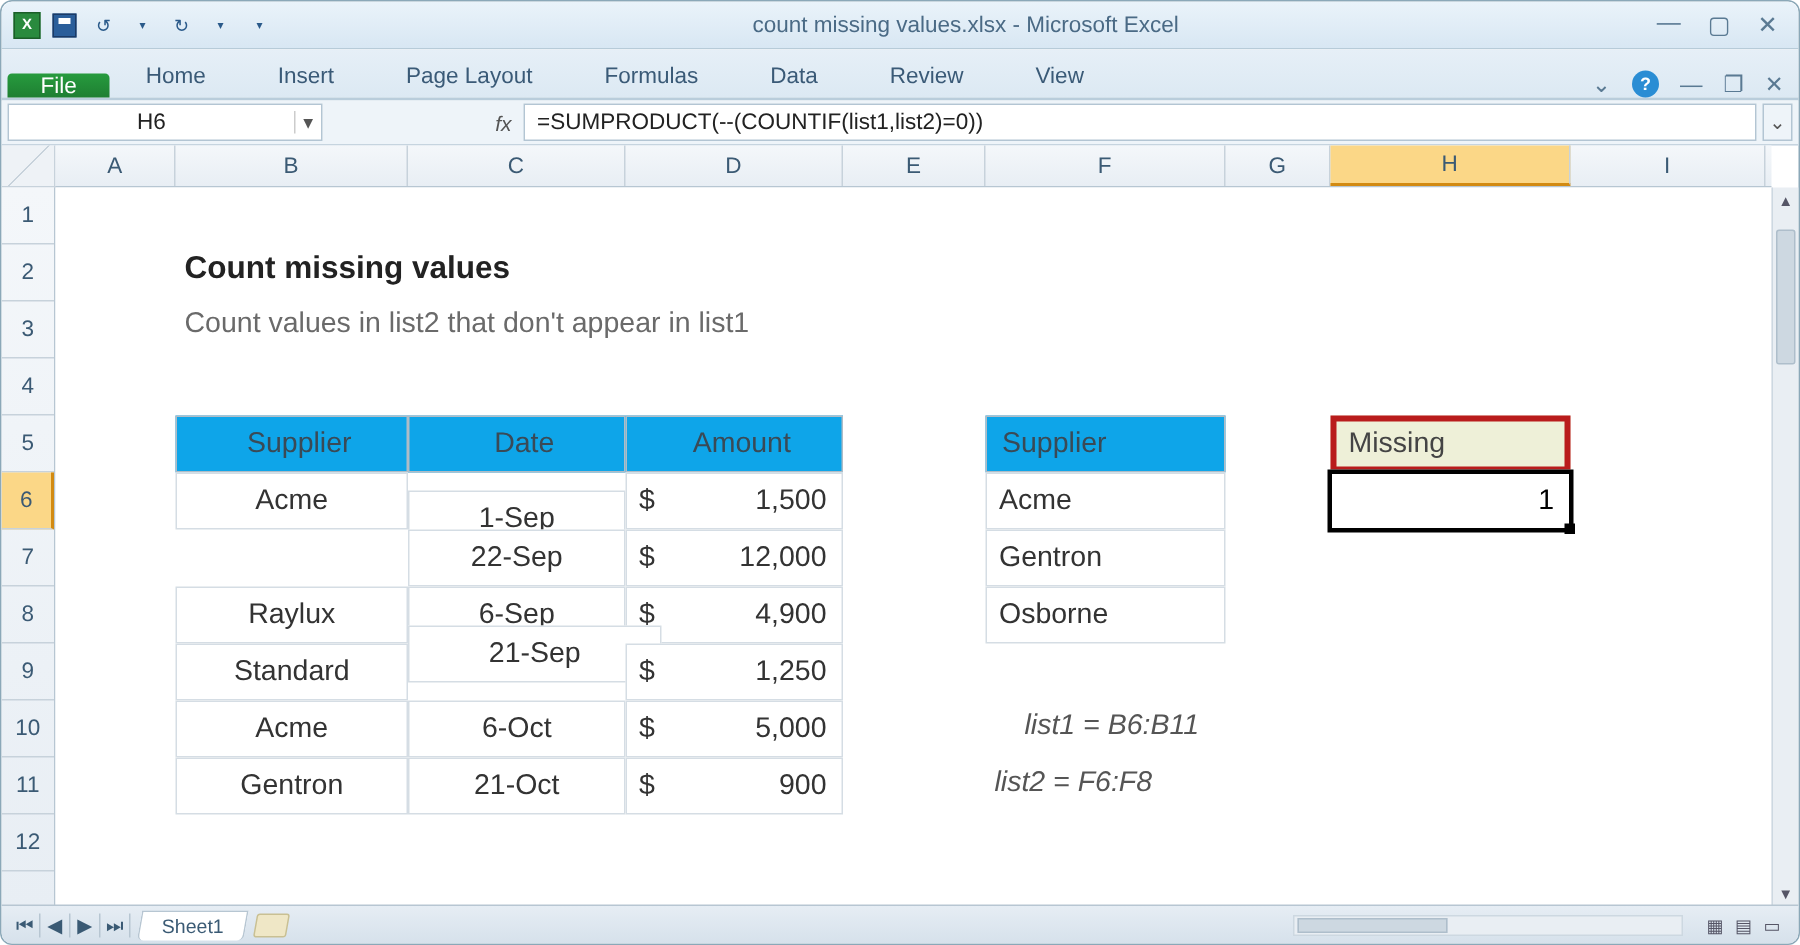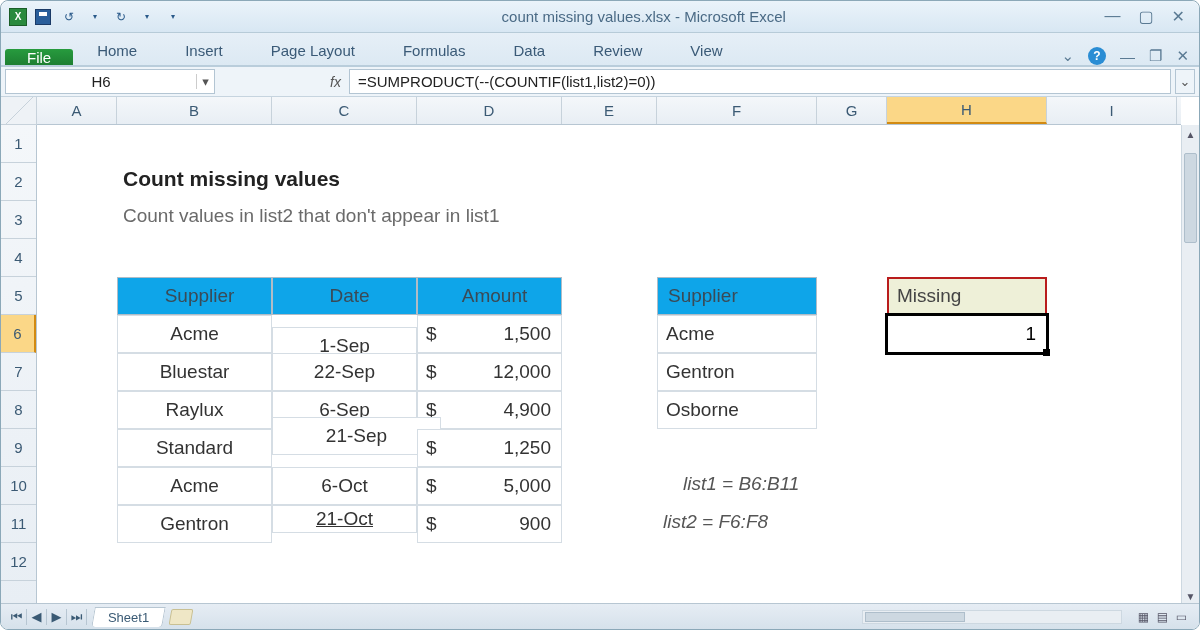--- a/index.html
+++ b/index.html
@@ -141,7 +141,7 @@
   .tbl-cell.amount { justify-content:flex-end; padding-right:10px;}
   .tbl-cell .dollar { position:absolute; left:8px;}
   .missing-hdr {
-    position:absolute; background:#eef0d8; border:2px solid #b91c1c;
+    position:absolute; background:#eef0d8; border:4px solid #b91c1c;
     display:flex; align-items:center; padding-left:8px; font-size:19px; color:#444;
   }
   .active-cell {

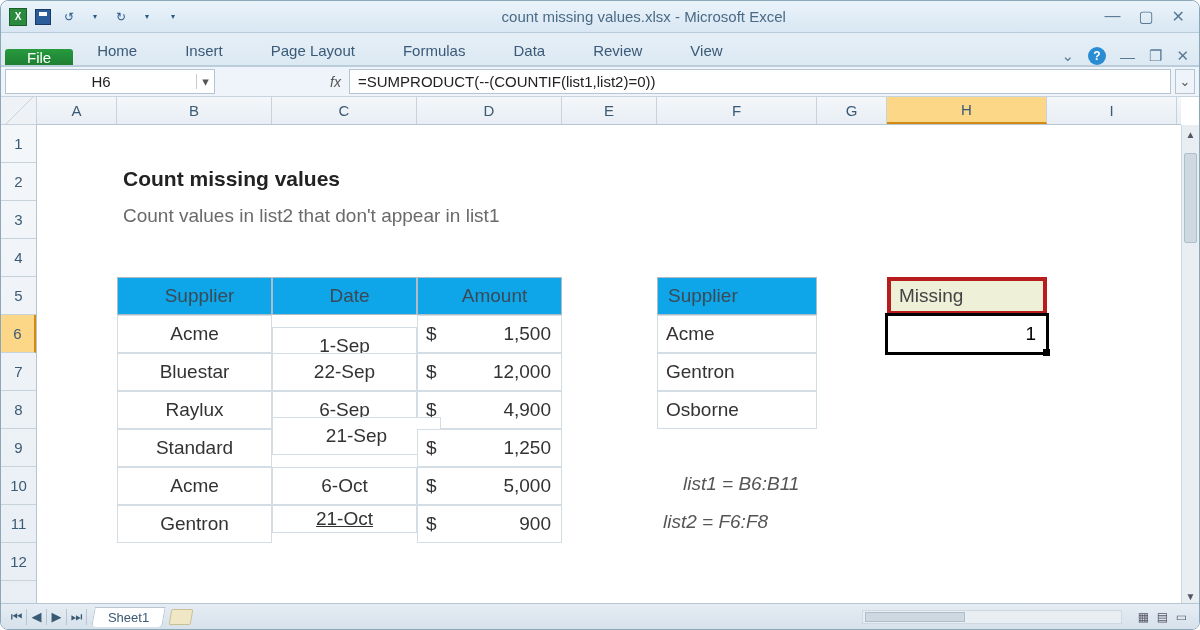--- a/index.html
+++ b/index.html
@@ -278,7 +278,6 @@
         <span>1,500</span>
       </div>
 
-    <div class="tbl-cell" style="left:80px; top:228px; width:155px; height:38px;">Bluestar</div>
     <div class="tbl-cell" style="left:235px; top:228px; width:145px; height:38px;">22-Sep</div>
     <div class="tbl-cell amount" style="left:380px; top:228px; width:145px; height:38px;">
         <span class="dollar">$</span>

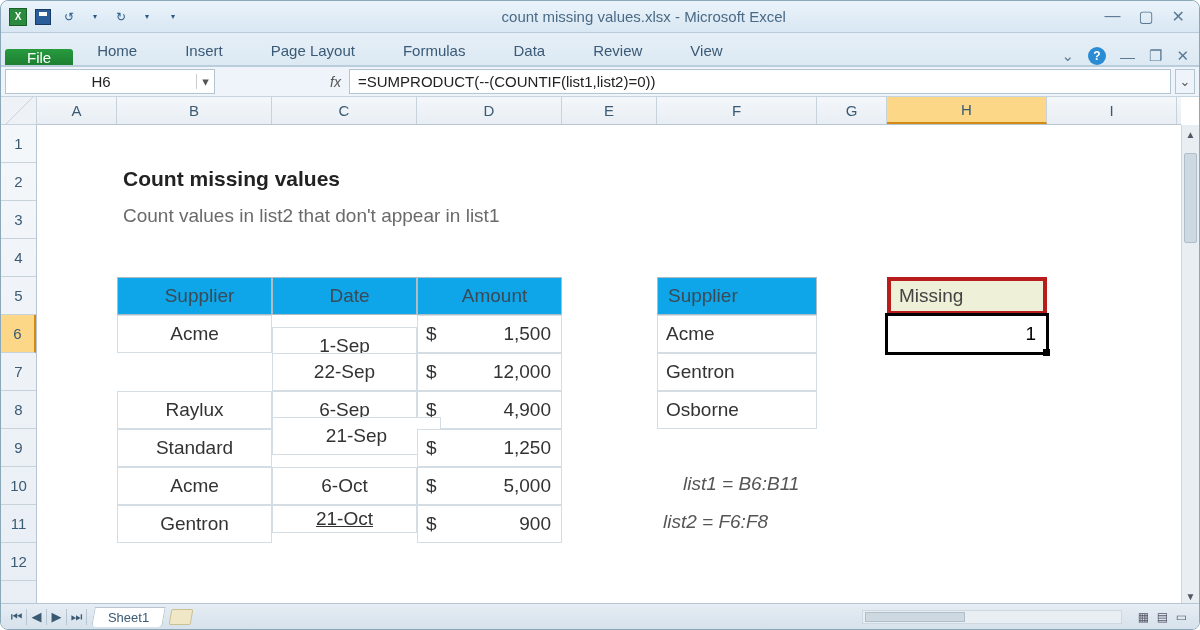--- a/index.html
+++ b/index.html
@@ -306,7 +306,7 @@
       </div>
 
     <div class="tbl-cell" style="left:80px; top:380px; width:155px; height:38px;">Gentron</div>
-    <div class="tbl-cell" style="left:235px; top:380px; width:145px; height:28px;text-decoration:underline;">21-Oct</div>
+    <div class="tbl-cell" style="left:235px; top:380px; width:145px; height:38px;">21-Oct</div>
     <div class="tbl-cell amount" style="left:380px; top:380px; width:145px; height:38px;">
         <span class="dollar">$</span>
         <span>900</span>

